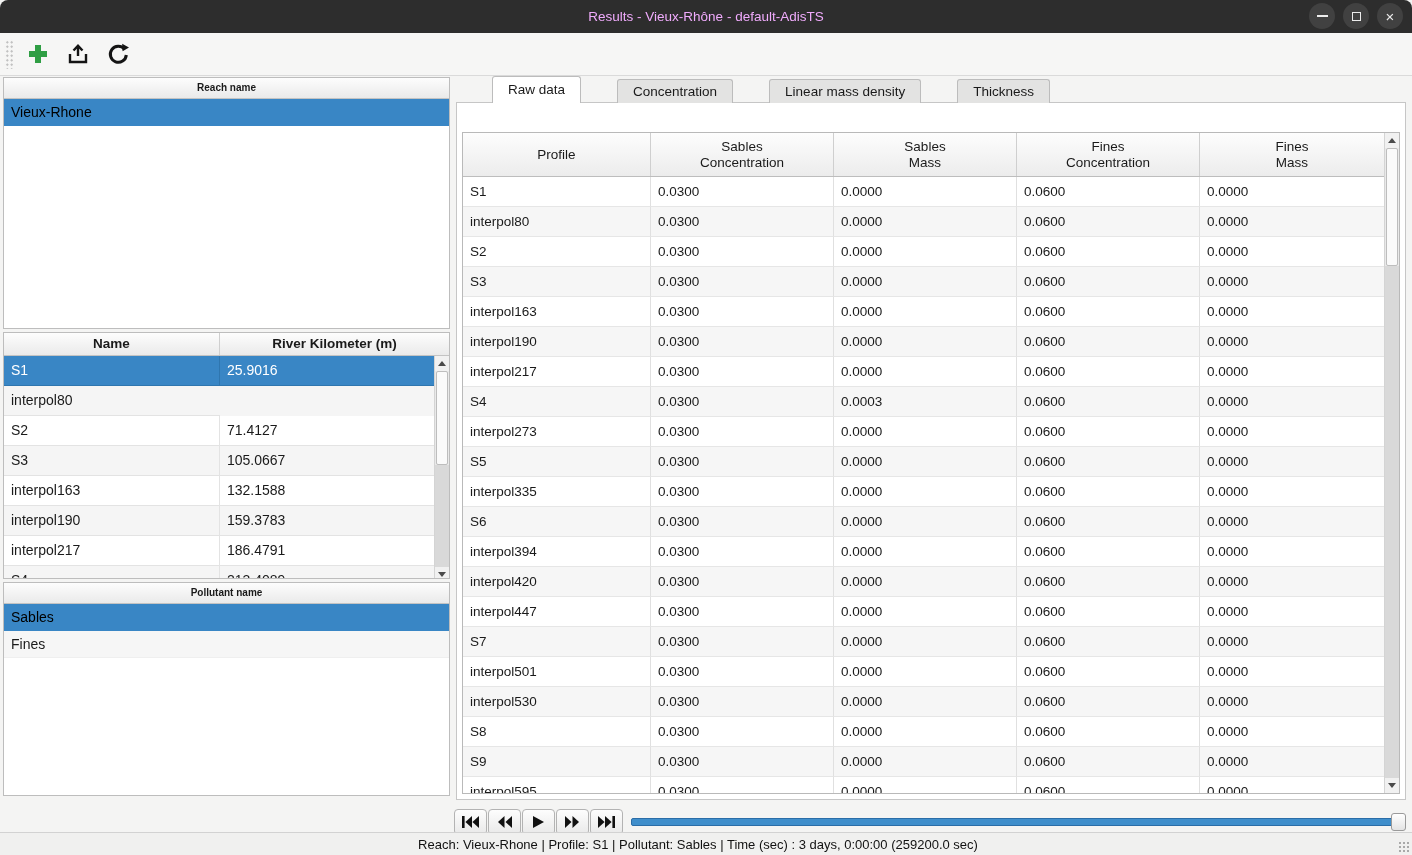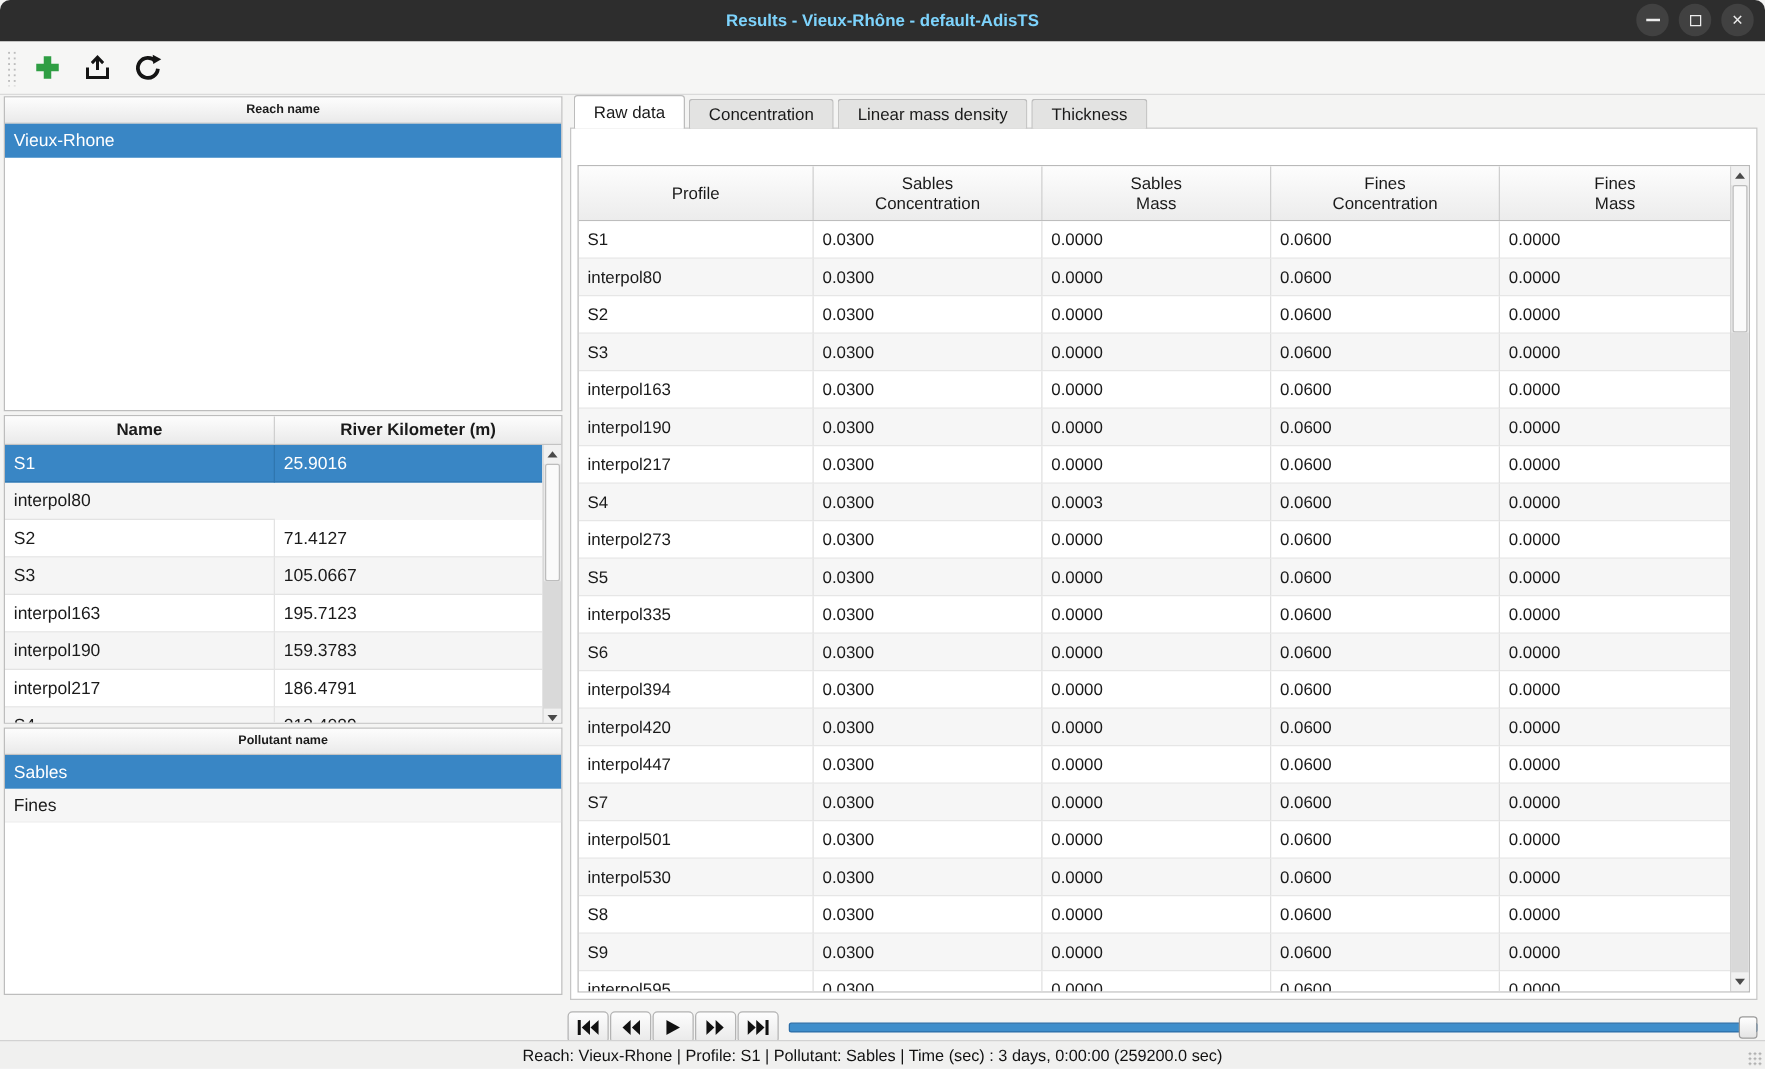--- a/index.html
+++ b/index.html
@@ -16,7 +16,7 @@
     height:33px; background:#2d2d2d; border-radius:8px 8px 0 0;
     display:flex; align-items:center; justify-content:center; position:relative;
   }
-  .titlebar .title { color:#7dd3fc; font-weight:bold; font-size:13.5px;text-align:center; }
+  .titlebar .title { color:#f0abfc; font-weight:normal; font-size:13.5px;text-align:center; }
   .win-btns { position:absolute; right:9px; top:3px; display:flex; gap:8px; }
   .win-btn {
     width:26px; height:26px; border-radius:50%; background:#414141;

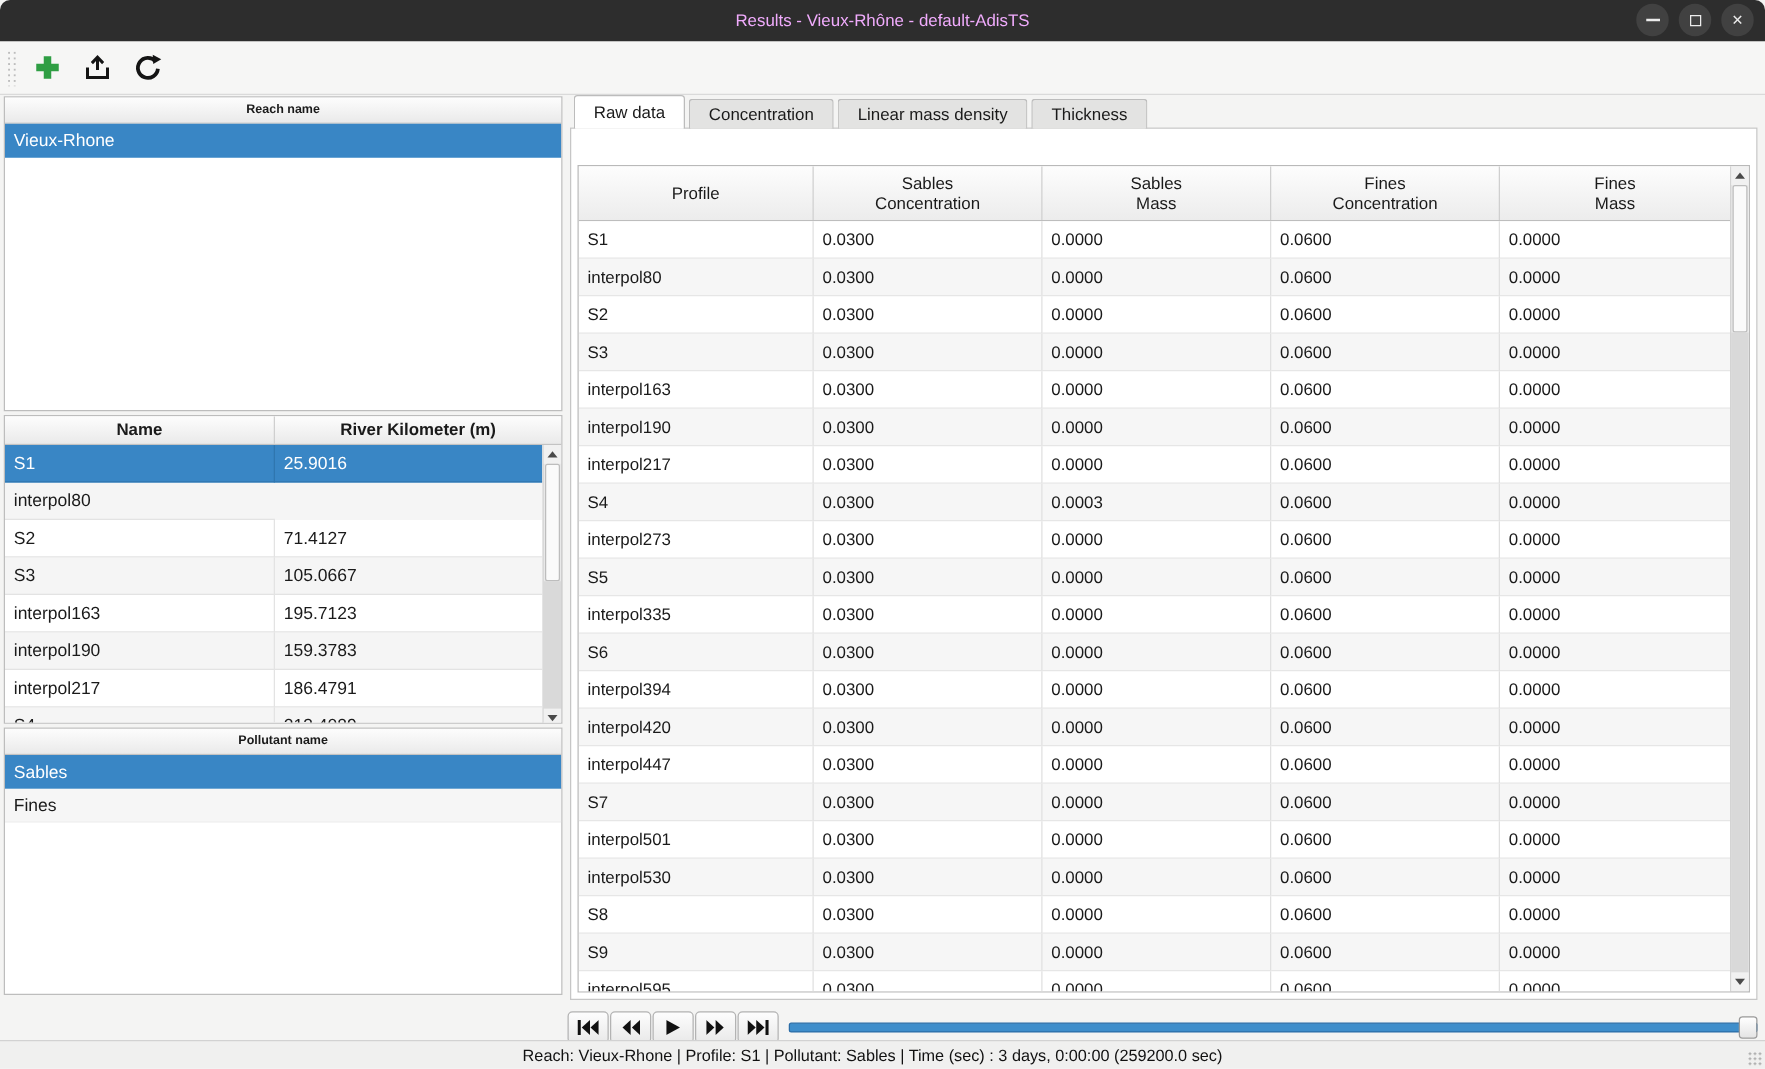--- a/index.html
+++ b/index.html
@@ -86,7 +86,7 @@
   .tab {
     padding:0 15px; margin-right:3px; height:24px; line-height:23px;
     background:#e3e3e2; border:1px solid #bcbcbc; border-bottom:none;
-    border-radius:3px 3px 0 0; font-size:13.5px; cursor:pointer;
+    border-radius:3px 3px 0 0; font-size:13.5px; cursor:pointer;margin-left:33px;
   }
   .tab.active { background:#fff; height:27px; line-height:26px; font-weight:normal; }
   .content-frame {

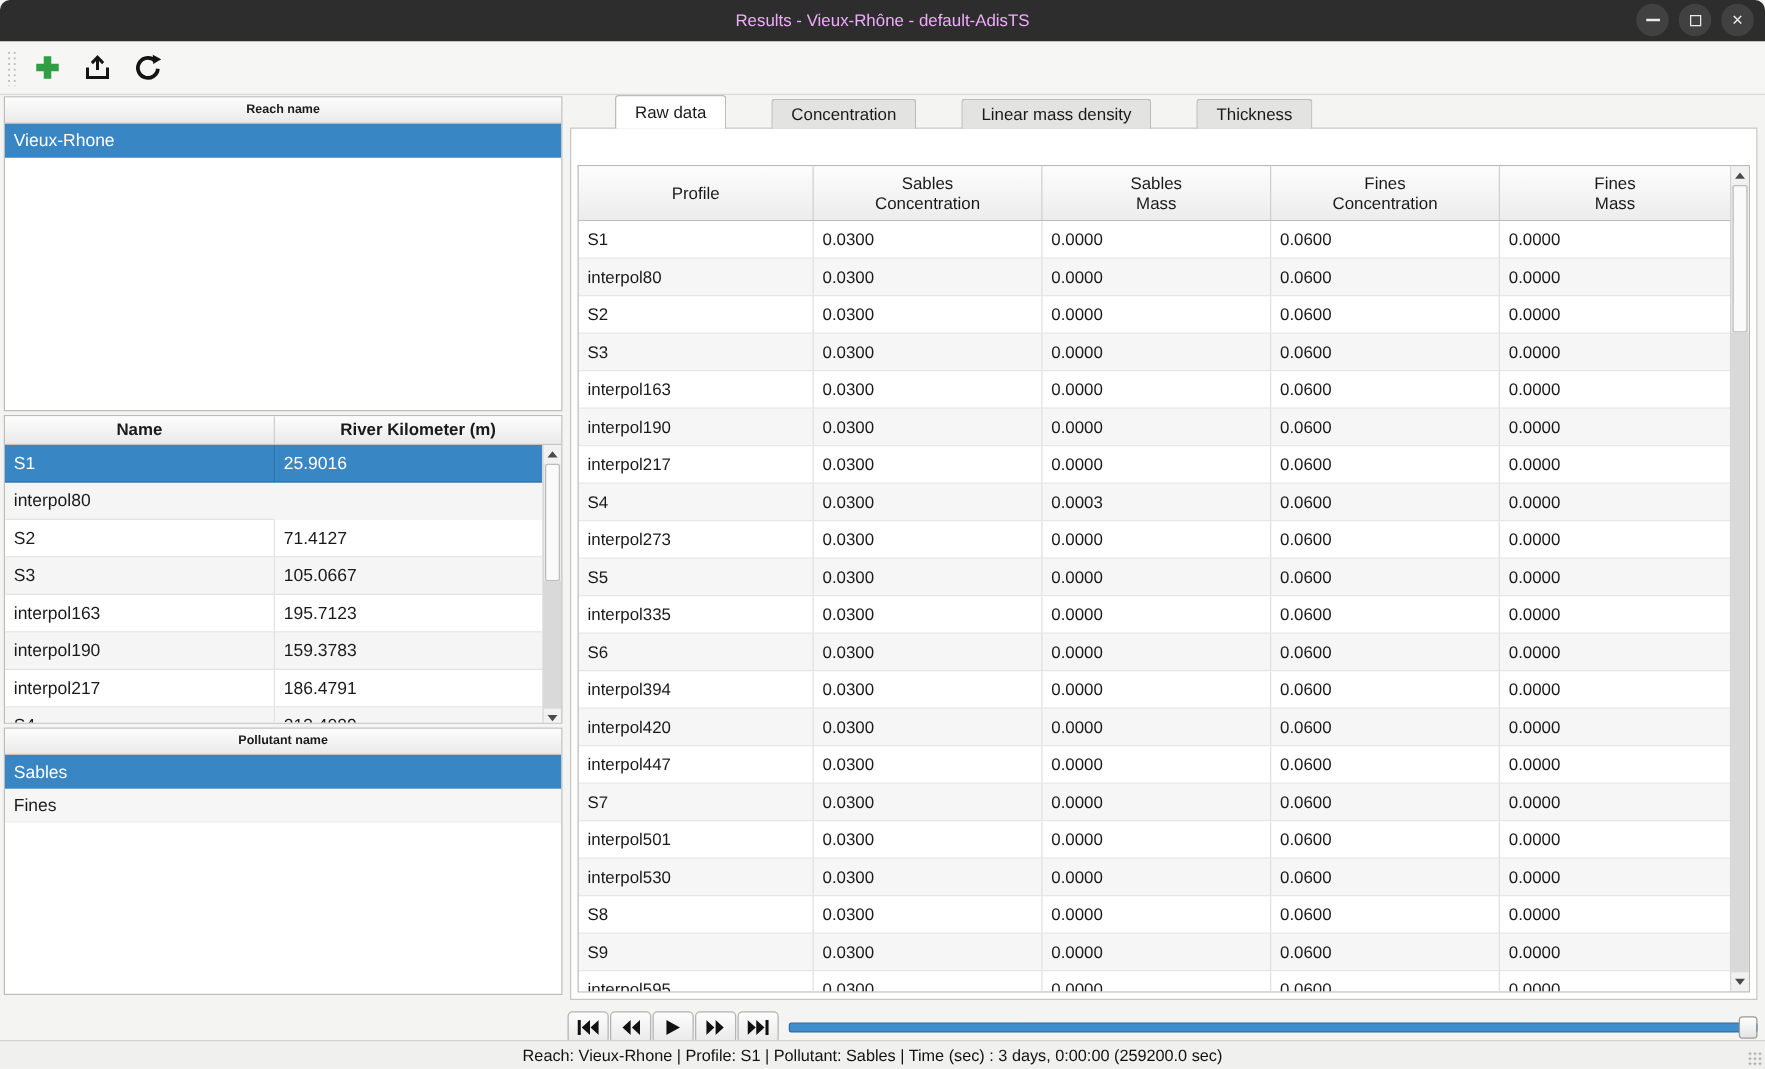--- a/index.html
+++ b/index.html
@@ -59,7 +59,7 @@
   .list-item { height:27px; line-height:27px; padding-left:7px; font-size:14px;
     border-bottom:1px solid #efefef; background:#fff; }
   .list-item.alt { background:#f6f6f6; }
-  .list-item.sel { background:var(--sel,#3986c5); color:#ffffff; border-bottom-color:var(--sel,#3986c5); }
+  .list-item.sel { background:var(--sel,#3986c5); color:#000000; border-bottom-color:var(--sel,#3986c5); }
   
   .ptable-wrap { display:flex; height:226px; }
   .ptable { flex:1; overflow:hidden; }

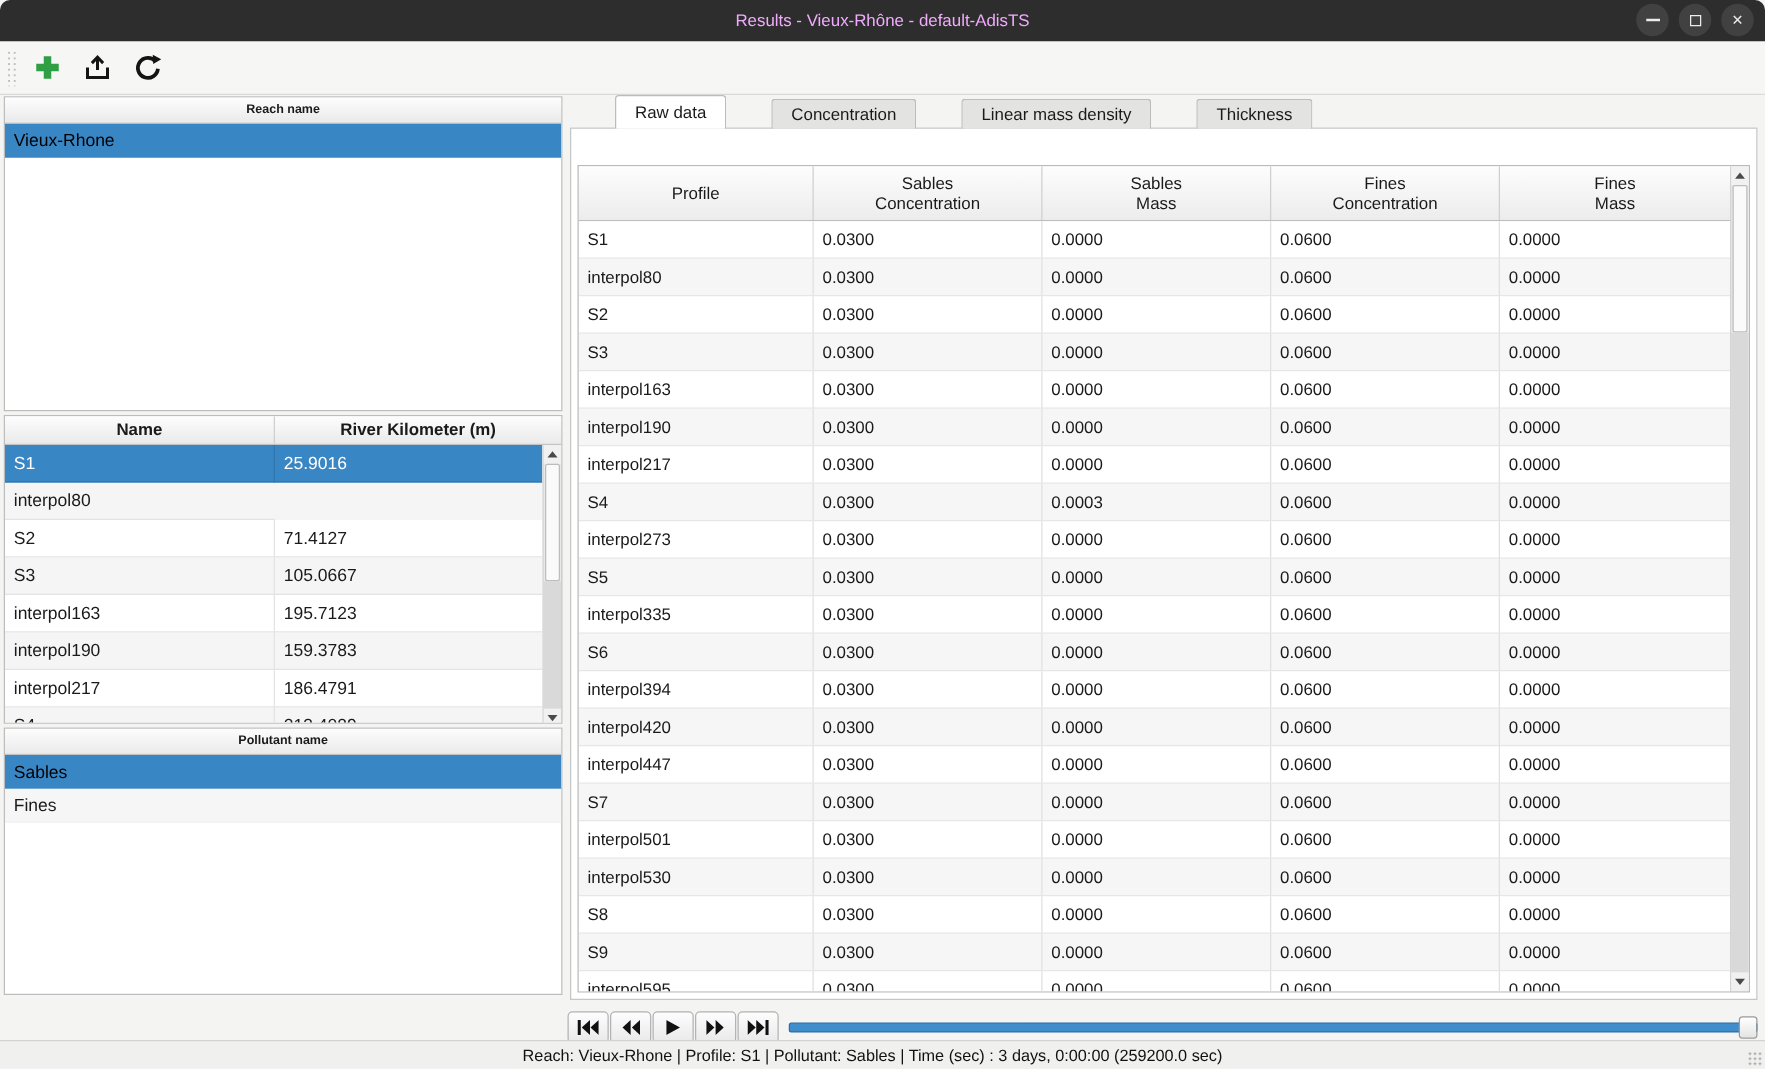--- a/index.html
+++ b/index.html
@@ -213,7 +213,7 @@
             </div>
             <div class="prow">
               <div>interpol163</div>
-              <div>195.7123</div>
+              <div>132.1588</div>
             </div>
             <div class="prow alt">
               <div>interpol190</div>

